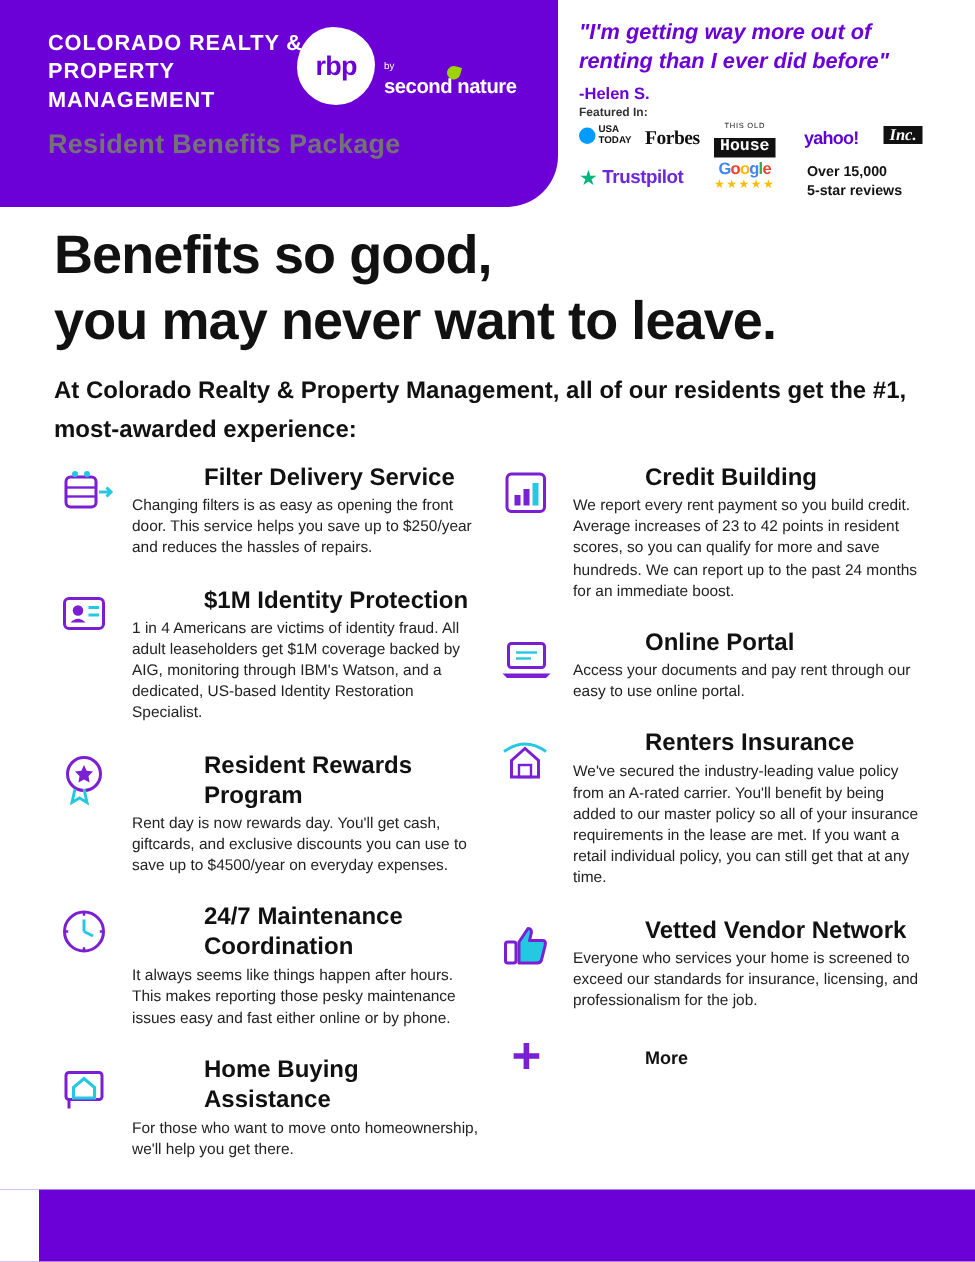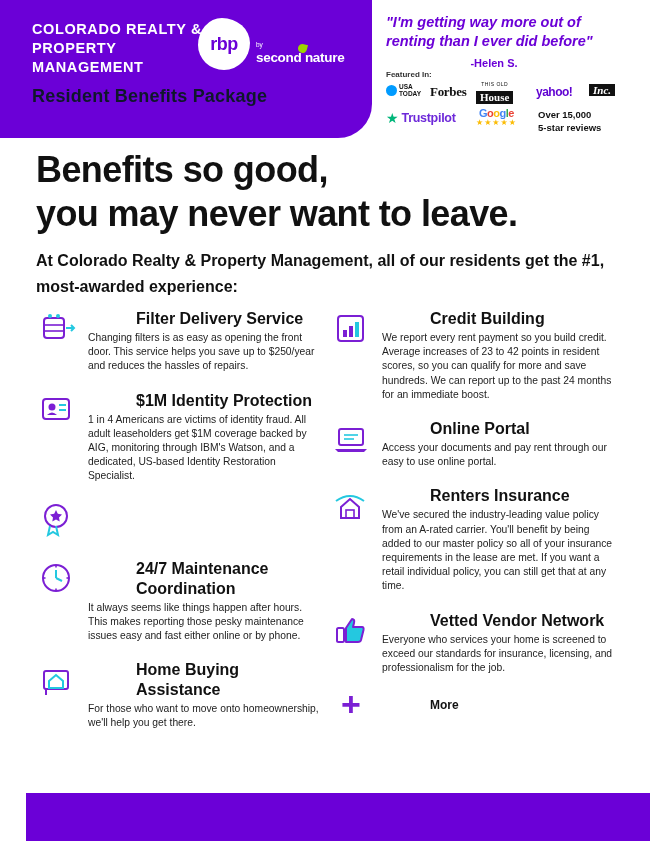--- a/index.html
+++ b/index.html
@@ -135,7 +135,7 @@
     color: #6b00d7;
     font-size: 11px;
     font-weight: bold;
-    text-align: center;
+    text-align: left;
     padding-right: 24px;
     box-sizing: border-box;
   }

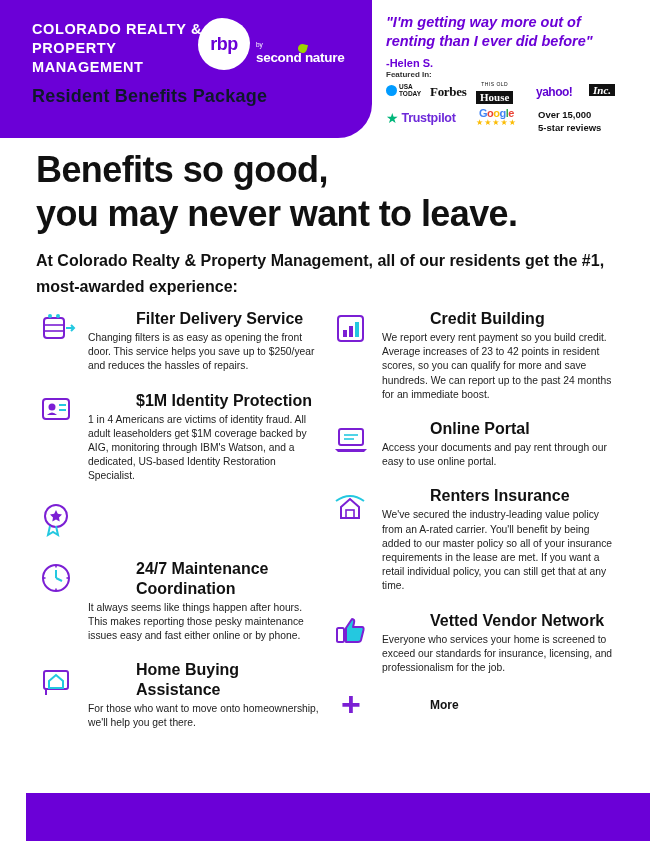--- a/index.html
+++ b/index.html
@@ -109,7 +109,7 @@
     position: absolute;
     left: 32px;
     top: 86px;
-    color: #0f172a;
+    color: #737373;
     font-size: 18px;
     font-weight: bold;
     letter-spacing: 0.2px;

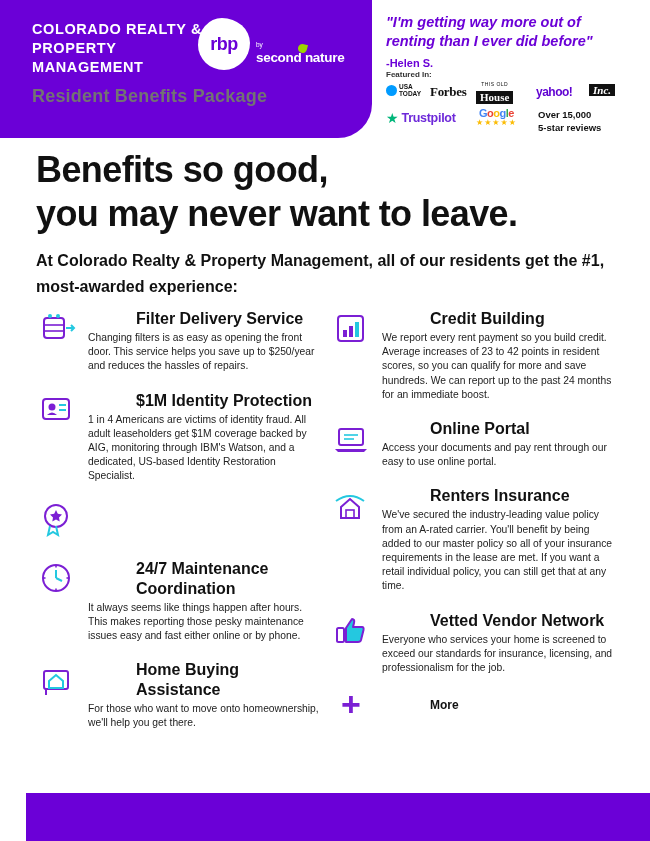--- a/index.html
+++ b/index.html
@@ -206,7 +206,7 @@
   .house-word {
     background: #111;
     color: #fff;
-    font-family: Liberation Serif, serif;
+    font-family: Liberation Mono, monospace;
     font-size: 11px;
     font-weight: bold;
     padding: 0 4px;

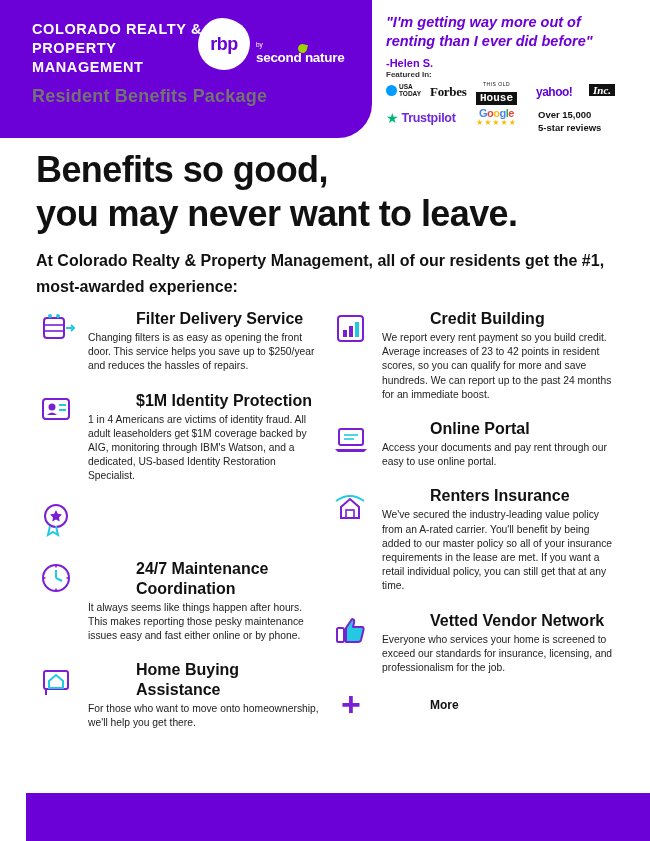--- a/index.html
+++ b/index.html
@@ -494,6 +494,10 @@
           <path d="M14 26 l-2 9 5 -3 5 3 -2 -9" fill="none" stroke="#24c8e0" stroke-width="2"></path>
         </svg>
       </div>
+      <div class="benefit-body">
+        <div class="benefit-title">Resident Rewards Program</div>
+        <div class="benefit-desc">Rent day is now rewards day. You'll get cash, giftcards, and exclusive discounts you can use to save up to $4500/year on everyday expenses.</div>
+      </div>
     </div>
 
     <div class="benefit">

